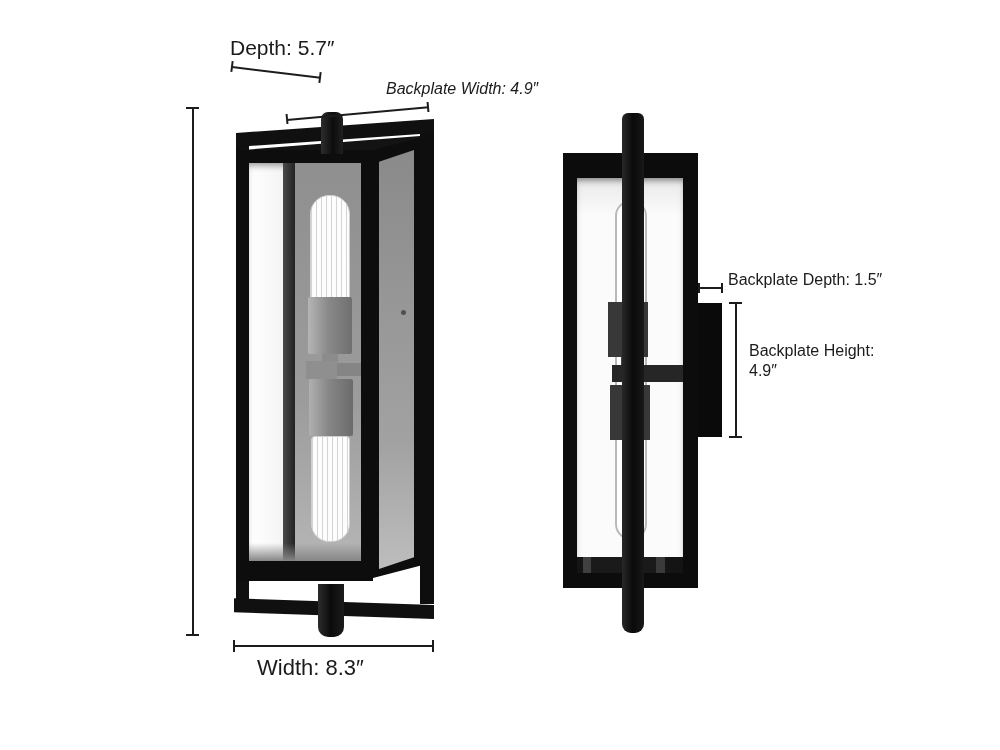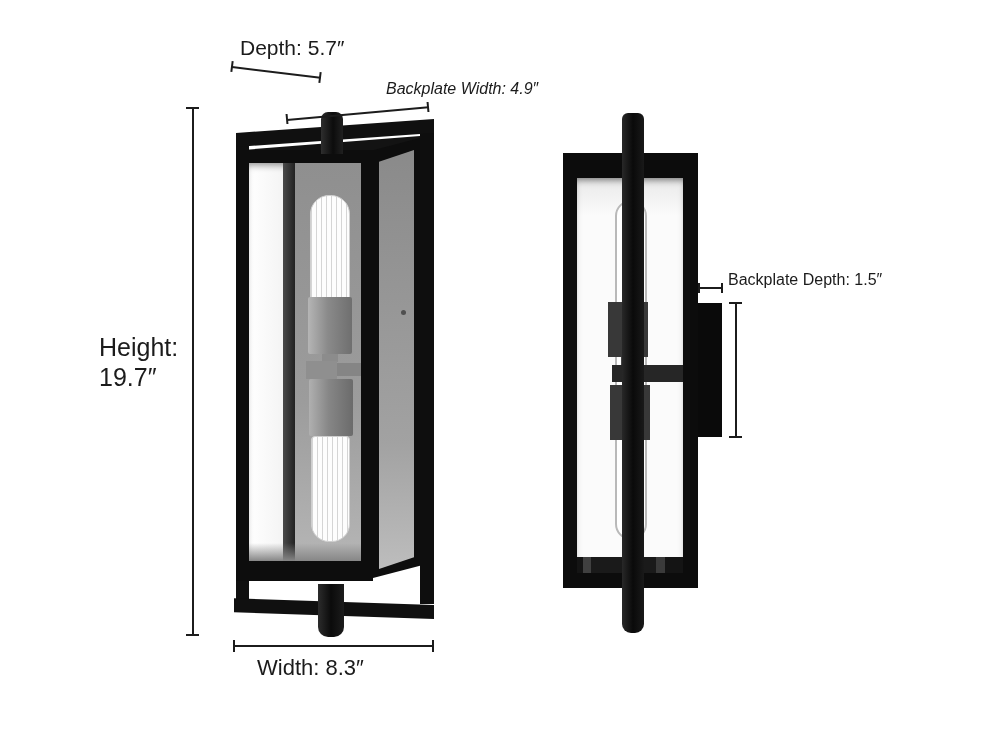--- a/index.html
+++ b/index.html
@@ -22,7 +22,7 @@
   .depth-line{left:232px;top:66px;width:89px;height:2px;transform:rotate(7deg);transform-origin:left center;}
   .depth-tick-l{left:231px;top:61px;width:2px;height:11px;transform:rotate(7deg);}
   .depth-tick-r{left:319px;top:72px;width:2px;height:11px;transform:rotate(7deg);}
-  .depth-label{left:240px;top:36px;font-size:21px;}
+  .depth-label{left:230px;top:36px;font-size:21px;}
 
   .bpw-line{left:287px;top:119px;width:142px;height:2px;transform:rotate(-5.2deg);transform-origin:left center;}
   .bpw-tick-l{left:286px;top:114px;width:2px;height:10px;transform:rotate(-5.2deg);}

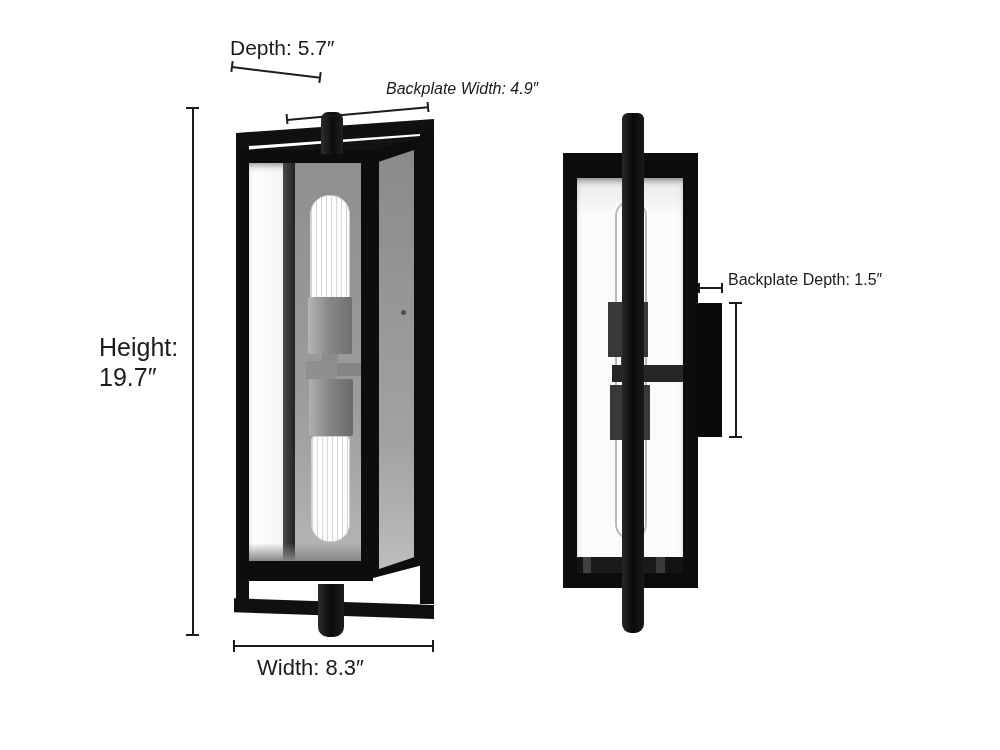--- a/index.html
+++ b/index.html
@@ -151,10 +151,6 @@
     <div class="dl height-line"></div>
     <div class="dl height-tick-t"></div>
     <div class="dl height-tick-b"></div>
-    <div class="lbl height-label">
-      <div style="position:static">Height:</div>
-      <div style="position:static">19.7″</div>
-    </div>
 
     <div class="dl depth-line"></div>
     <div class="dl depth-tick-l"></div>

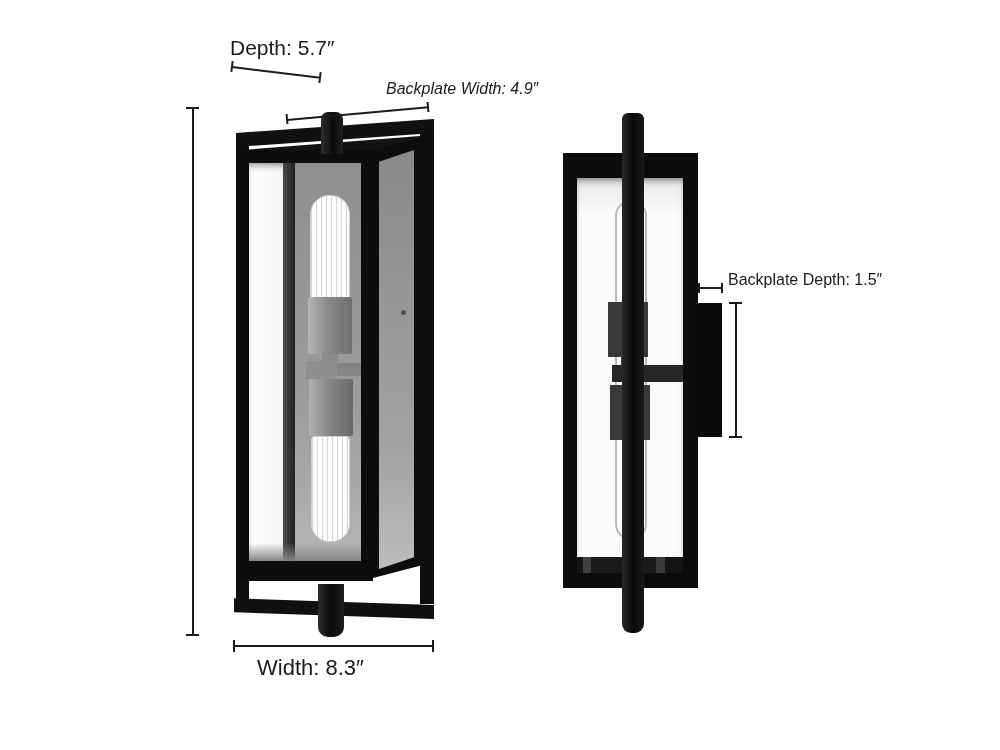--- a/index.html
+++ b/index.html
@@ -175,6 +175,10 @@
     <div class="dl bph-line"></div>
     <div class="dl bph-tick-t"></div>
     <div class="dl bph-tick-b"></div>
+    <div class="lbl bph-label">
+      <div style="position:static">Backplate Height:</div>
+      <div style="position:static">4.9″</div>
+    </div>
 
   </div>
 </div>

